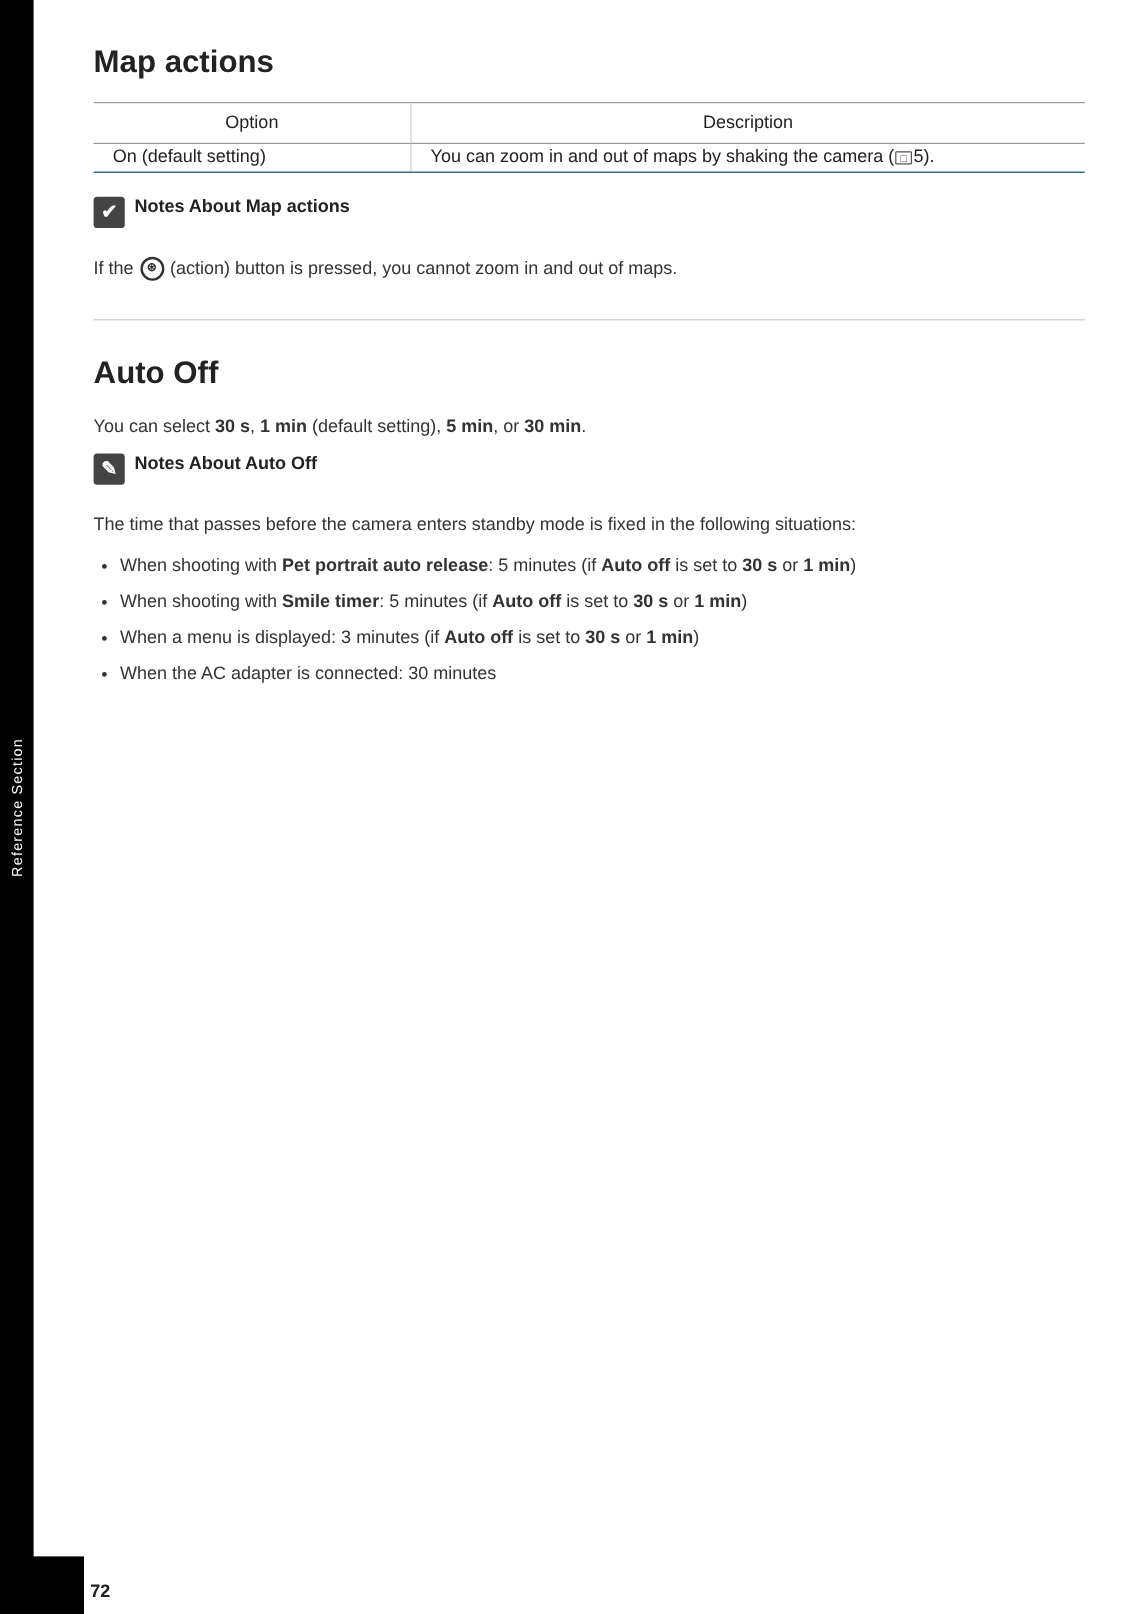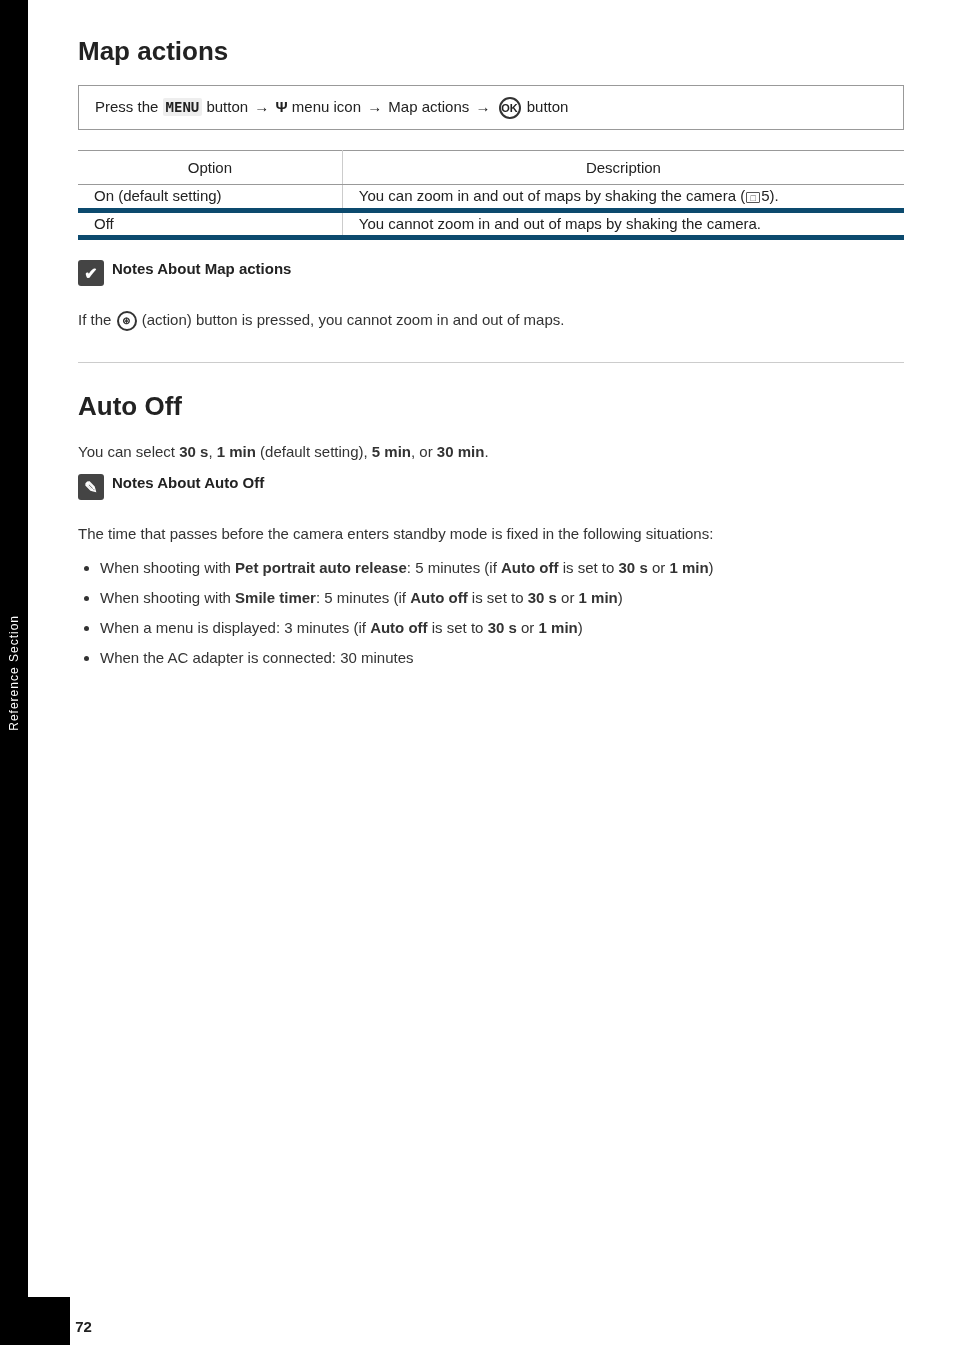--- a/index.html
+++ b/index.html
@@ -258,19 +258,6 @@
 
     <h1 class="section-title">Map actions</h1>
 
-    <div class="instruction-box">
-      <span>Press the</span>
-      <span class="menu-keyword">MENU</span>
-      <span> button </span>
-      <span class="arrow">→</span>
-      <span class="yshape"> Ψ </span>
-      <span> menu icon </span>
-      <span class="arrow">→</span>
-      <span> Map actions </span>
-      <span class="arrow">→</span>
-      <span class="ok-circle">OK</span>
-      <span> button</span>
-    </div>
 
     <table class="options-table">
       <thead>

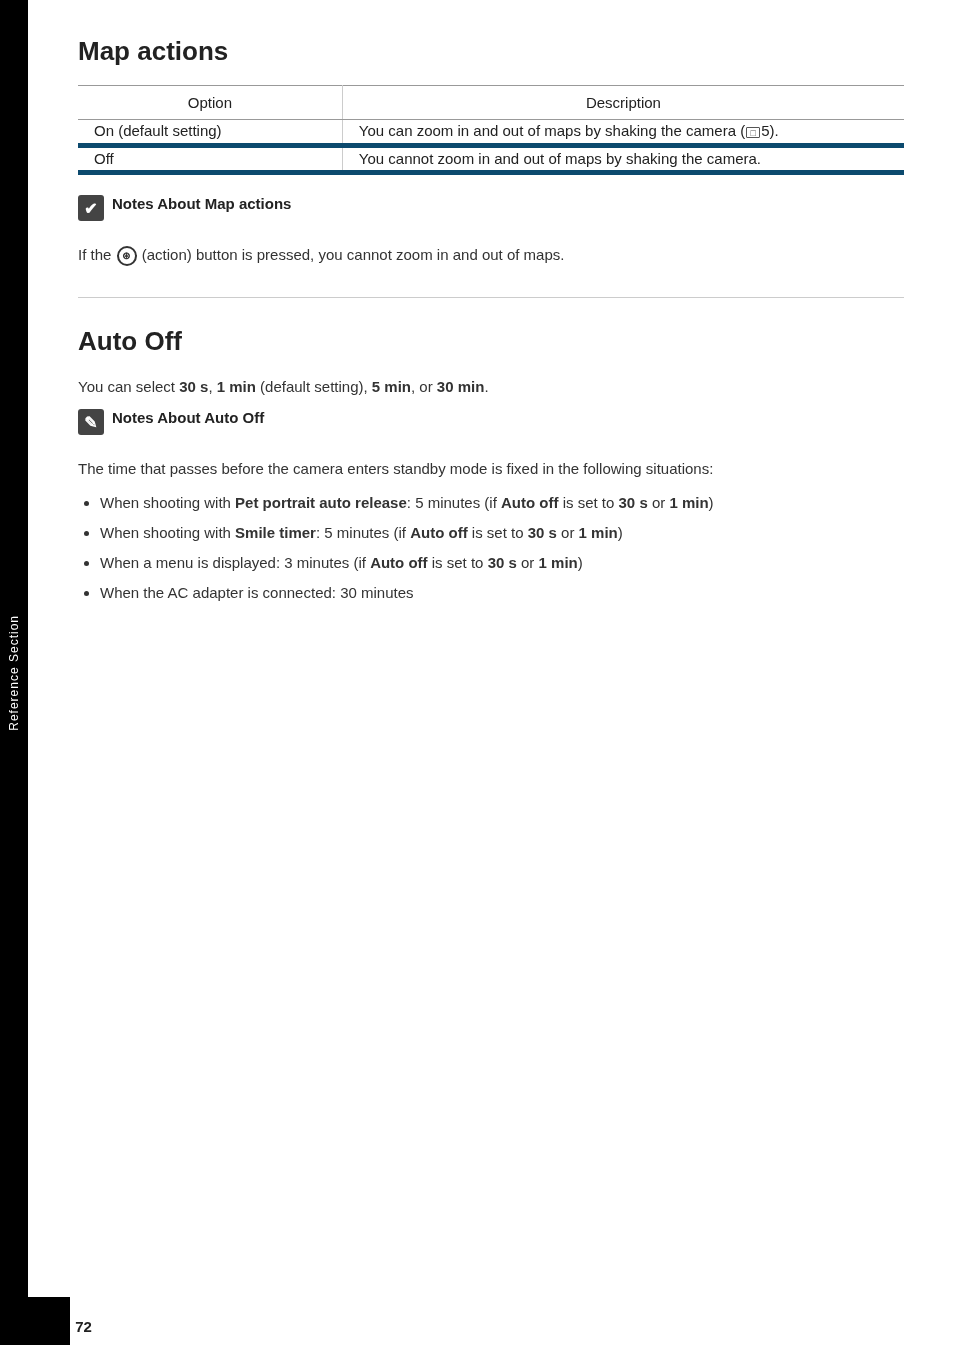--- a/index.html
+++ b/index.html
@@ -117,7 +117,7 @@
     .options-table td {
       padding: 0 16px;
       vertical-align: top;
-      border-bottom: 5px solid #0c4a6e;
+      border-bottom: 1px solid #0c4a6e;
       font-size: 15px;
       line-height: 1.5;
     }

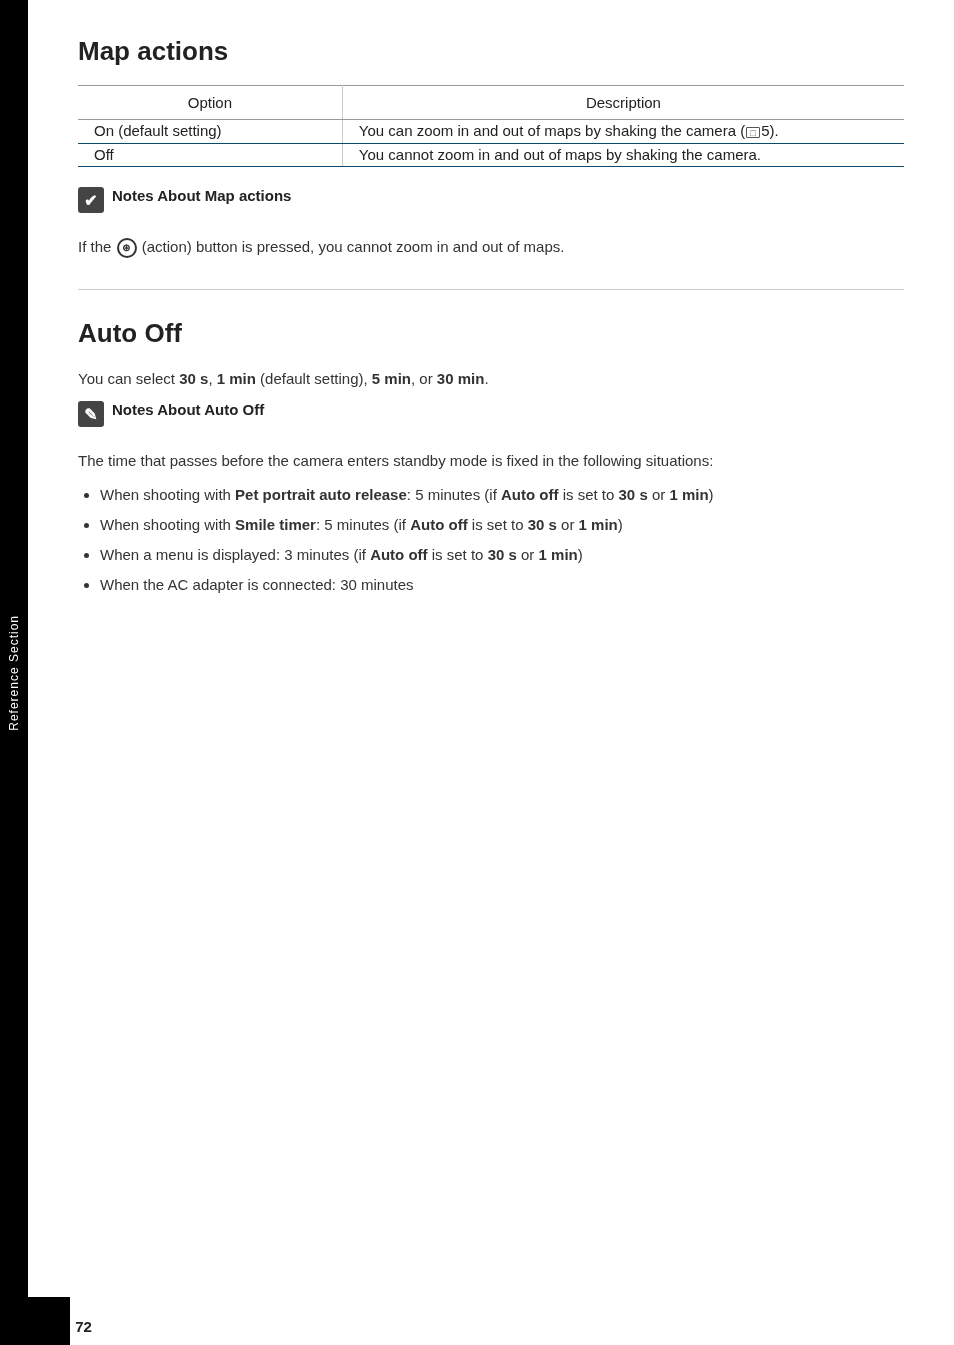--- a/index.html
+++ b/index.html
@@ -270,10 +270,6 @@
         <tr>
           <td class="col-option">On (default setting)</td>
           <td>You can zoom in and out of maps by shaking the camera (<span class="small-book">□</span>5).</td>
-        </tr>
-        <tr>
-          <td class="col-option">Off</td>
-          <td>You cannot zoom in and out of maps by shaking the camera.</td>
         </tr>
       </tbody>
     </table>

